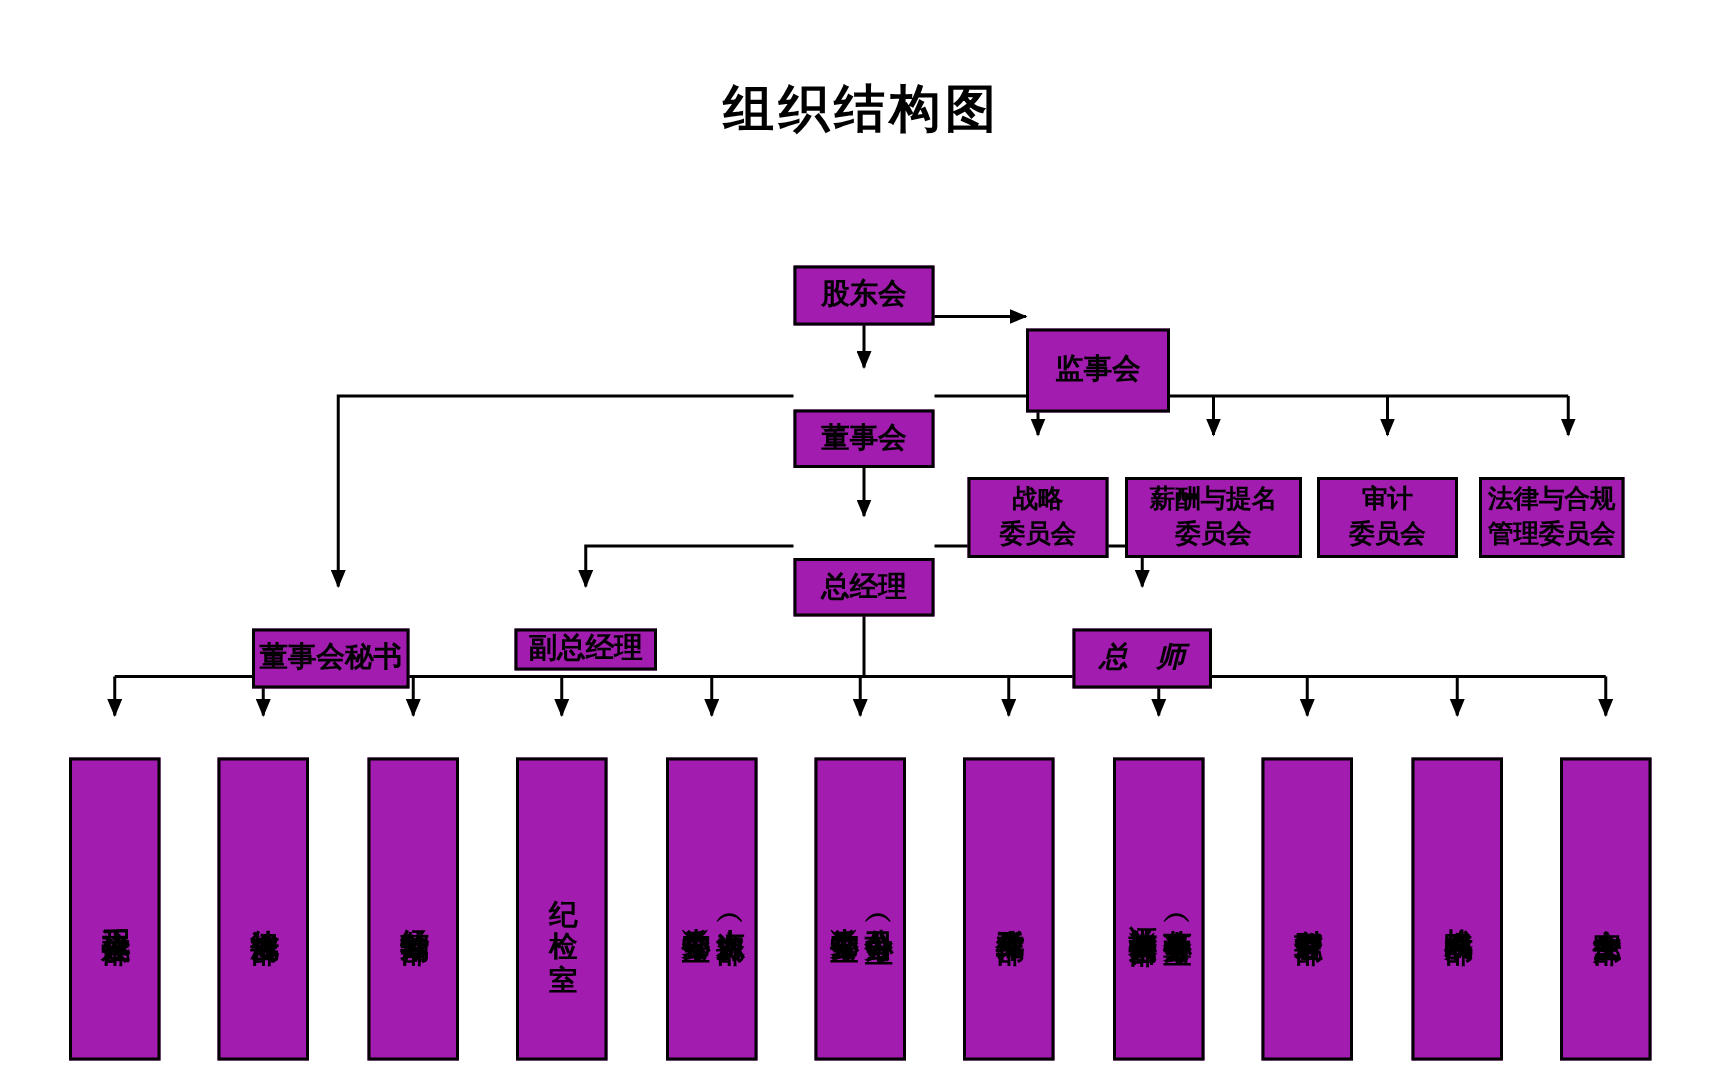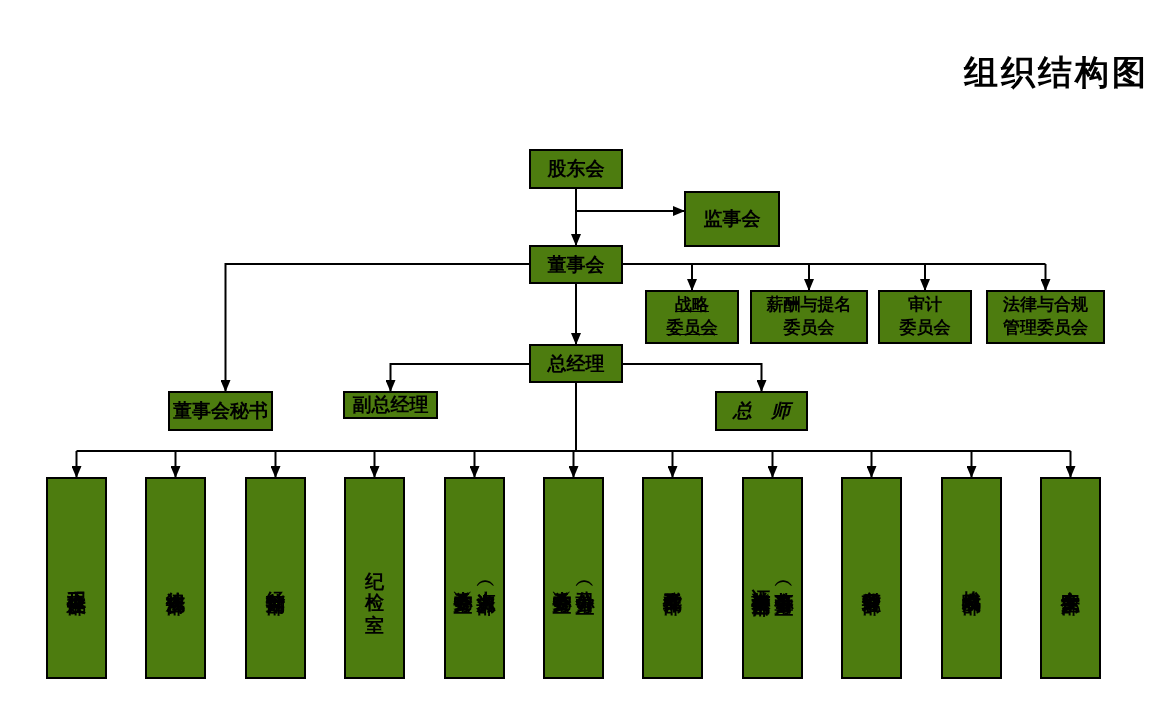--- a/index.html
+++ b/index.html
@@ -8,7 +8,7 @@
     font-family:"Liberation Sans","DejaVu Sans",sans-serif;color:#000;overflow:hidden;
   }
   .chart-title{
-    position:absolute;left:0;top:50px;width:1149px;text-align:right;
+    position:absolute;left:0;top:50px;width:1149px;text-align:center;
     font-size:34px;font-weight:bold;letter-spacing:3px;
   }
   svg.wires{position:absolute;left:0;top:0;}

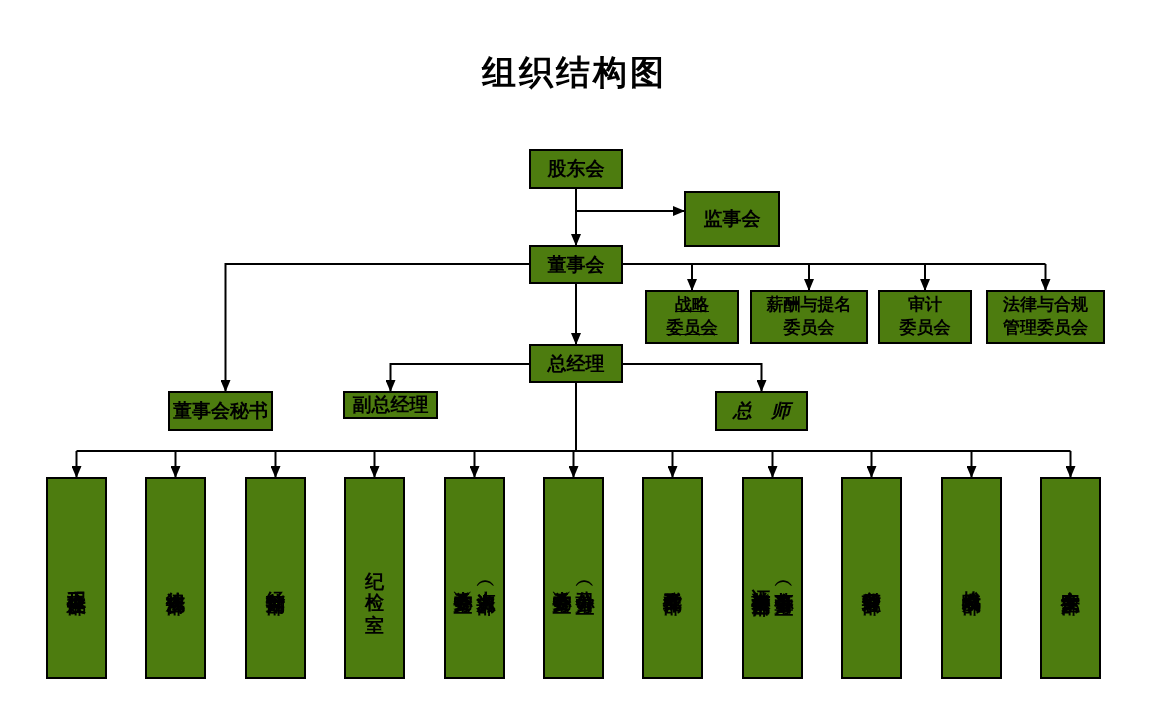--- a/index.html
+++ b/index.html
@@ -13,9 +13,9 @@
   }
   svg.wires{position:absolute;left:0;top:0;}
   .box{
-    position:absolute;border:2px solid #000;background:#4d7c0f;box-sizing:border-box;
+    position:absolute;border:2px solid #000;background:#a21caf;box-sizing:border-box;
     display:flex;align-items:center;justify-content:center;
-    font-size:19px;font-weight:bold;text-align:center;line-height:1.25;
+    font-size:19px;font-weight:bold;text-align:center;line-height:1.25;margin-top:28px;
   }
   
   #b-shareholders{left:529px;top:149px;width:94px;height:40px;}

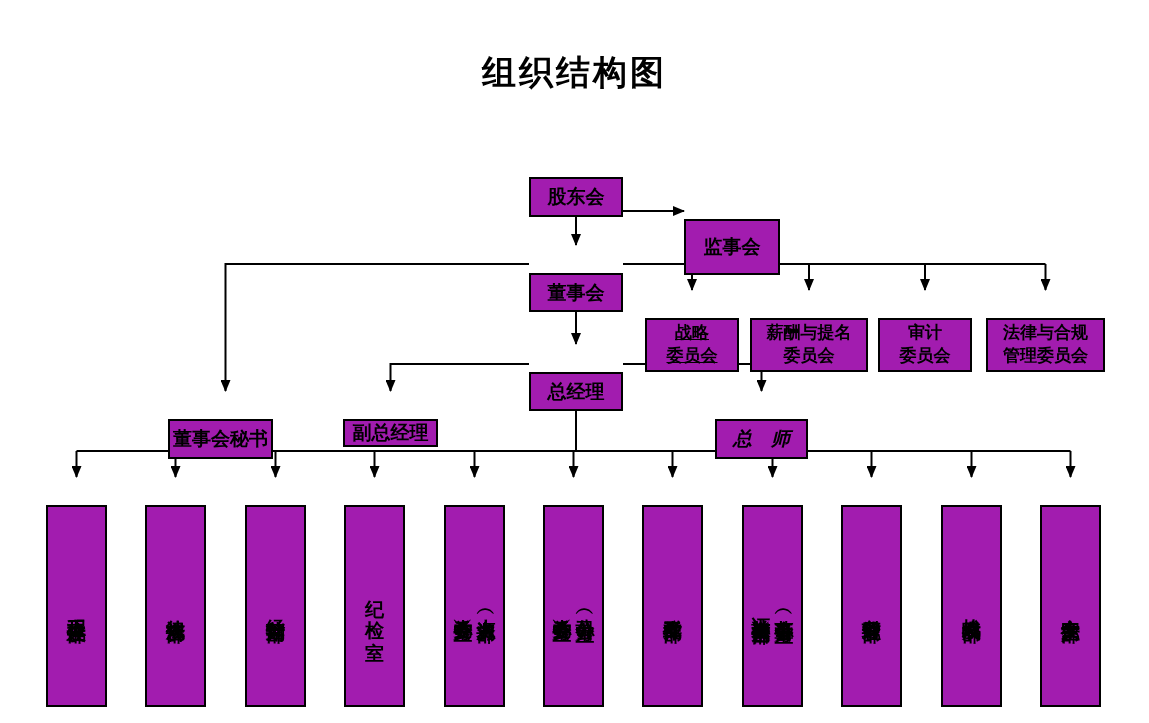--- a/index.html
+++ b/index.html
@@ -27,7 +27,7 @@
   #b-chief      {left:715px;top:391px;width:93px;height:40px;font-style:italic;}
   
   .committee{top:290px;height:54px;flex-direction:column;font-size:17px;line-height:1.35;}
-  #c-0{left:645px;width:94px;text-decoration:underline;}
+  #c-0{left:645px;width:94px;}
   #c-1{left:750px;width:118px;}
   #c-2{left:878px;width:94px;}
   #c-3{left:986px;width:119px;}

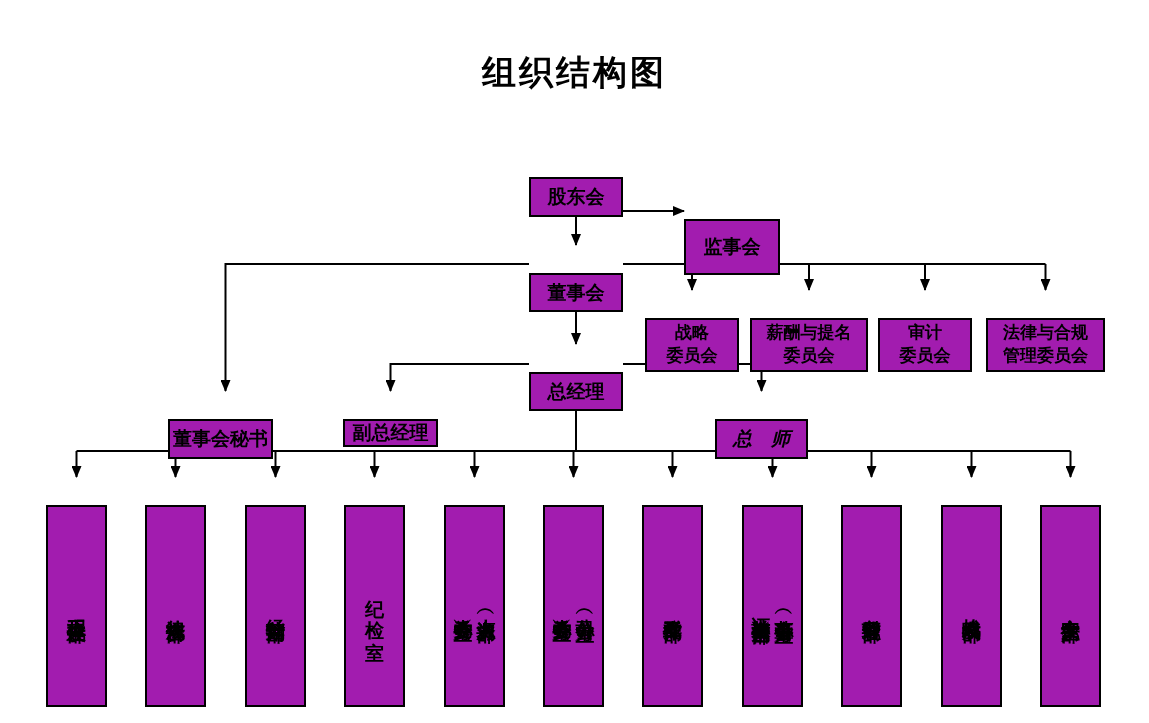--- a/index.html
+++ b/index.html
@@ -30,7 +30,7 @@
   #c-0{left:645px;width:94px;}
   #c-1{left:750px;width:118px;}
   #c-2{left:878px;width:94px;}
-  #c-3{left:986px;width:119px;}
+  #c-3{left:986px;width:97px;}
   
   .dept{
     top:477px;width:61px;height:202px;

